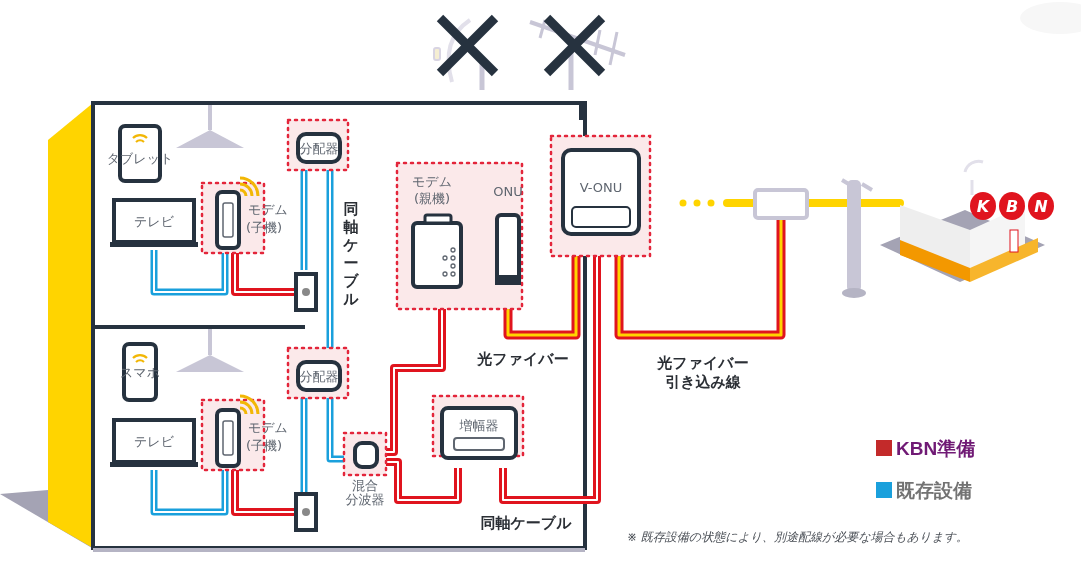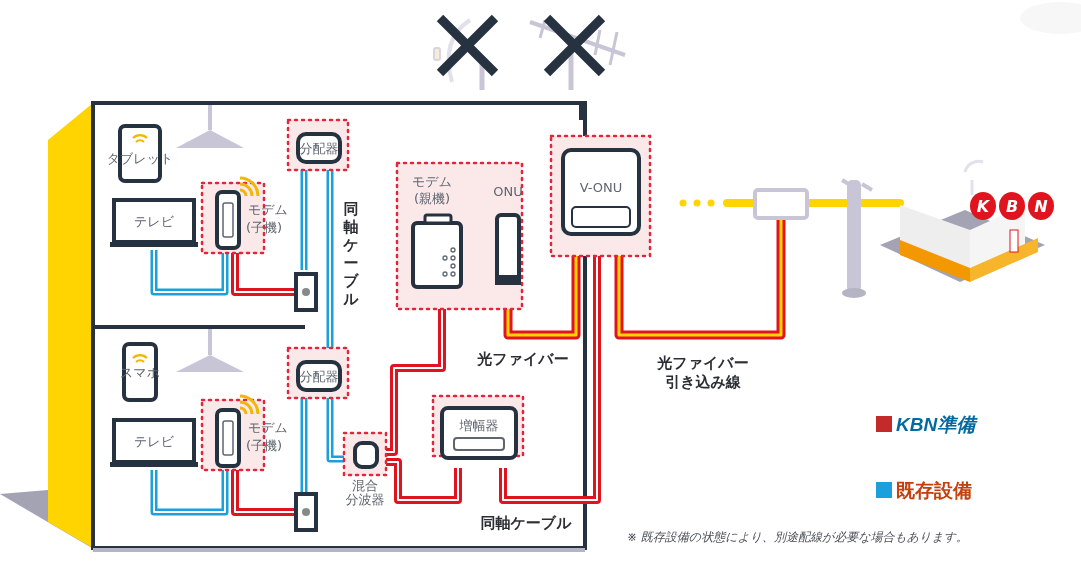--- a/index.html
+++ b/index.html
@@ -275,7 +275,7 @@
       </g>
 </svg>
 
-<div class="legend" style="top:412px;color:#0369a1;font-style:italic;">
+<div class="legend" style="top:436px;color:#701a75;">
   <span class="sq" style="background:#c32a2a;"></span><span>KBN準備</span>
 </div>
 <div class="legend" style="top:478px;color:#c2410c;font-family:Liberation Mono, monospace;">

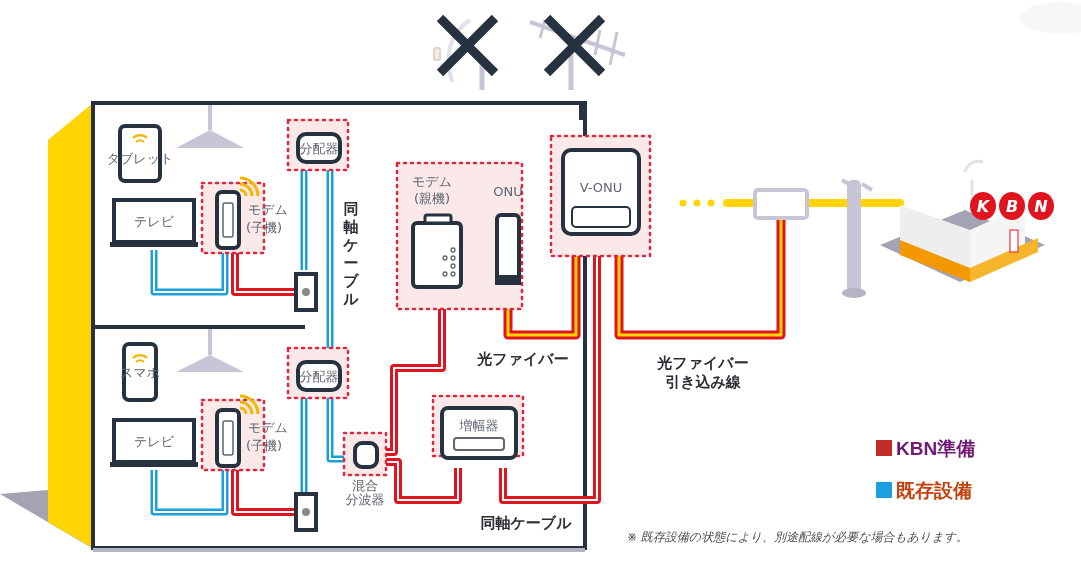--- a/index.html
+++ b/index.html
@@ -278,7 +278,7 @@
 <div class="legend" style="top:436px;color:#701a75;">
   <span class="sq" style="background:#c32a2a;"></span><span>KBN準備</span>
 </div>
-<div class="legend" style="top:478px;color:#c2410c;font-family:Liberation Mono, monospace;">
+<div class="legend" style="top:478px;color:#737373;font-family:Liberation Mono, monospace;">
   <span class="sq" style="background:#1aa0dc;"></span><span>既存設備</span>
 </div>
 <div class="note">※ 既存設備の状態により、別途配線が必要な場合もあります。</div>

